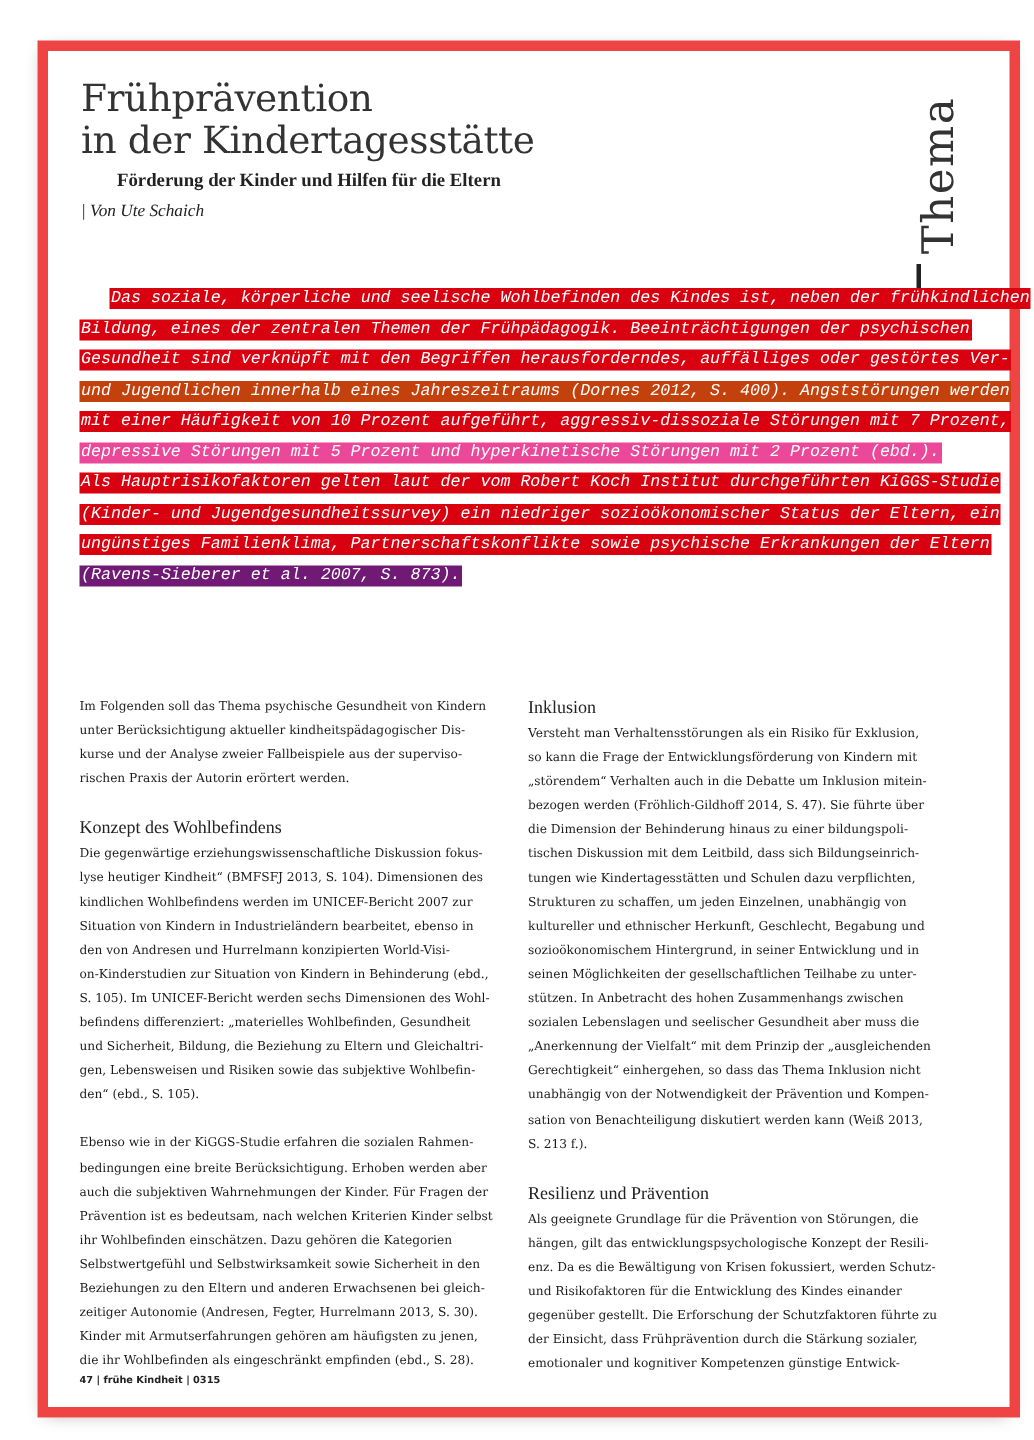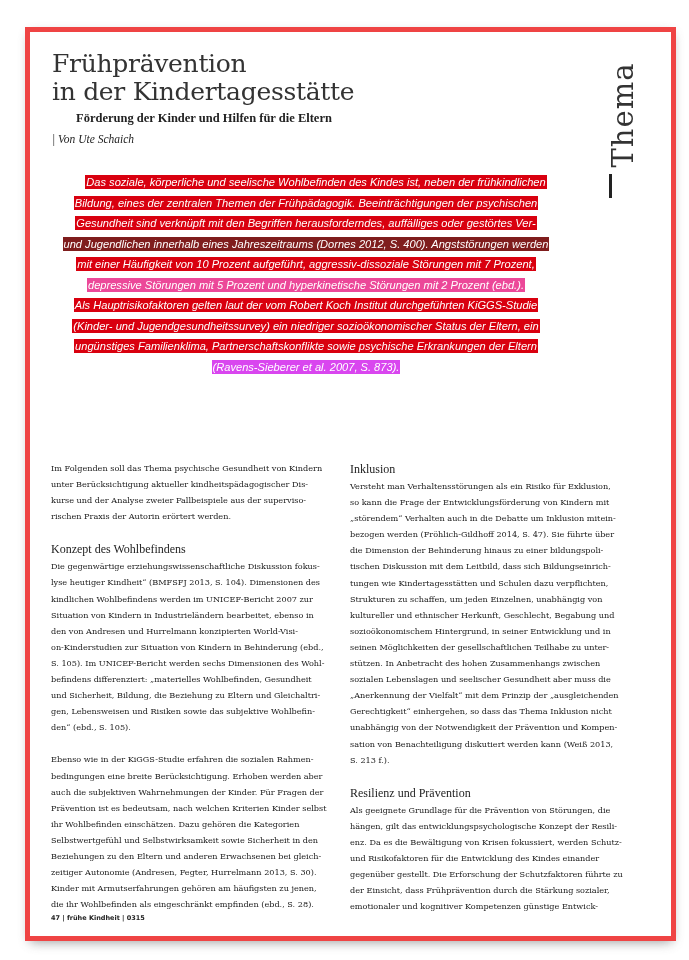--- a/index.html
+++ b/index.html
@@ -13,7 +13,7 @@
   }
   .page {
     position: absolute; left: 25px; top: 27px; width: 641px; height: 904px;
-    background: #ffffff; border: 5px solid #ef4444;
+    background: #ffffff; border: 7px solid #ef4444;
   }
   .title {
     position: absolute; left: 22px; top: 18px; width: 520px;

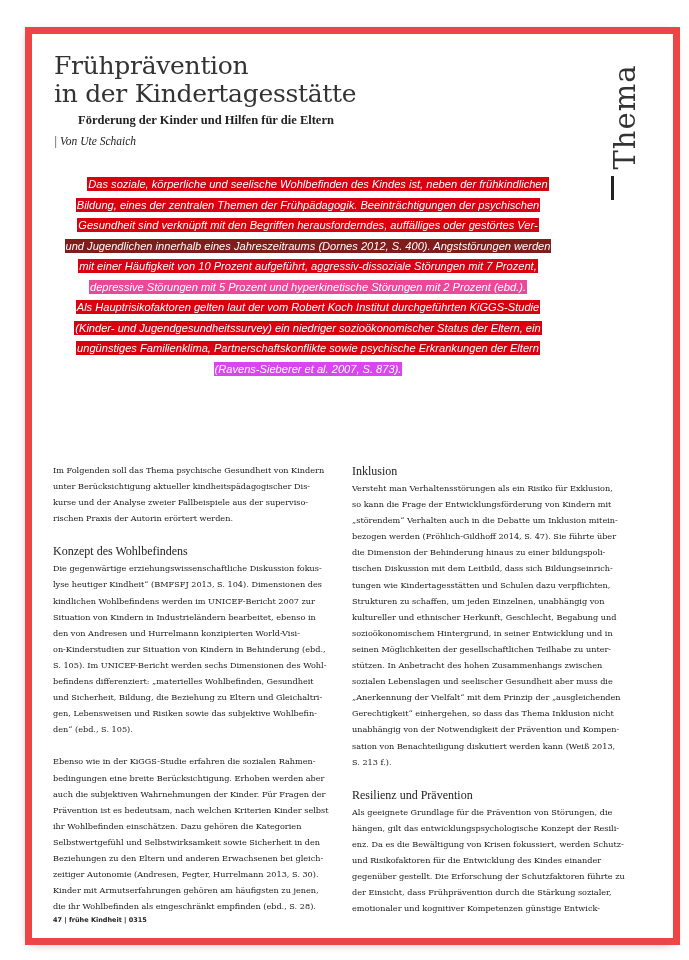--- a/index.html
+++ b/index.html
@@ -43,10 +43,9 @@
     transform: rotate(0deg);
   }
   .lead {
-    position: absolute; left: 21px; top: 140px; width: 510px;
-    font-family: Liberation Sans, sans-serif; font-style: italic; font-size: 11.1px; line-height: 20.5px;
+    position: absolute; left: 21px; top: 155px; width: 510px;
+    font-family: Liberation Mono, monospace; font-style: italic; font-size: 11.1px; line-height: 20.5px;
     color: #ffffff;
-    text-align: center;
   }
   .lead span.hl {
     background: #d9000f; padding: 1px 1px; box-decoration-break: clone; -webkit-box-decoration-break: clone;

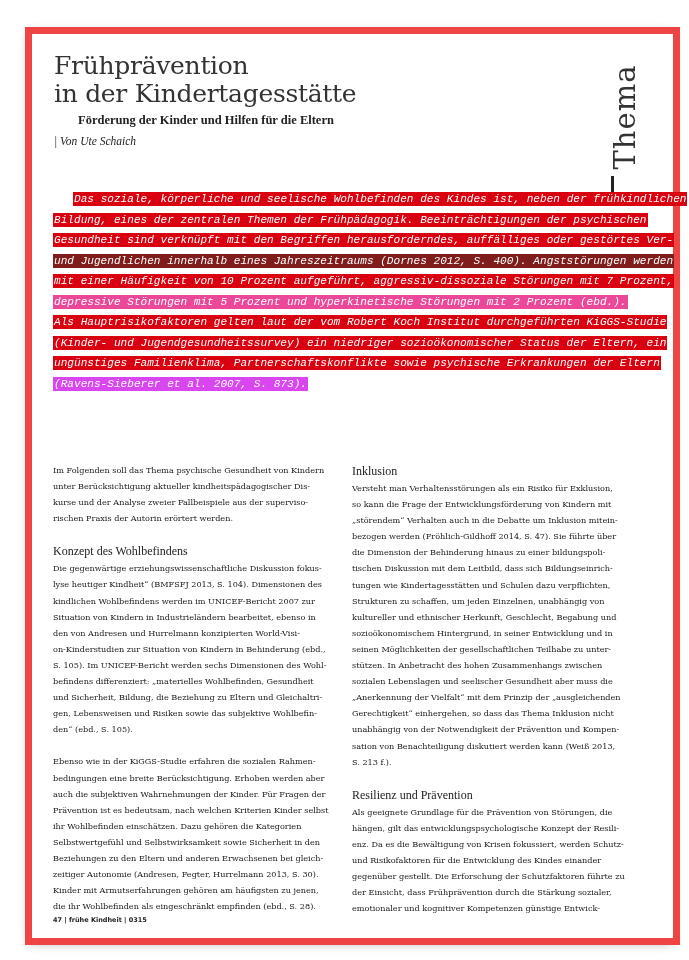--- a/index.html
+++ b/index.html
@@ -90,7 +90,7 @@
     <span class="line" style="padding-left:20px"><span class="hl" style="background: rgb(217, 0, 15);">Das soziale, körperliche und seelische Wohlbefinden des Kindes ist, neben der frühkindlichen</span></span>
     <span class="line"><span class="hl" style="background: rgb(217, 0, 15);">Bildung, eines der zentralen Themen der Frühpädagogik. Beeinträchtigungen der psychischen</span></span>
     <span class="line"><span class="hl" style="background: rgb(217, 0, 15);">Gesundheit sind verknüpft mit den Begriffen herausforderndes, auffälliges oder gestörtes Ver-</span></span>
-    <span class="line"><span class="hl" style="background: #7f1d1d; margin-top: 38px;">und Jugendlichen innerhalb eines Jahreszeitraums (Dornes 2012, S. 400). Angststörungen werden</span></span>
+    <span class="line"><span class="hl" style="background: #c2410c; margin-top: 38px;">und Jugendlichen innerhalb eines Jahreszeitraums (Dornes 2012, S. 400). Angststörungen werden</span></span>
     <span class="line"><span class="hl" style="background: rgb(217, 0, 15);">mit einer Häufigkeit von 10 Prozent aufgeführt, aggressiv-dissoziale Störungen mit 7 Prozent,</span></span>
     <span class="line"><span class="hl" style="background: #ec4899;">depressive Störungen mit 5 Prozent und hyperkinetische Störungen mit 2 Prozent (ebd.).</span></span>
     <span class="line"><span class="hl" style="background: rgb(217, 0, 15);">Als Hauptrisikofaktoren gelten laut der vom Robert Koch Institut durchgeführten KiGGS-Studie</span></span>

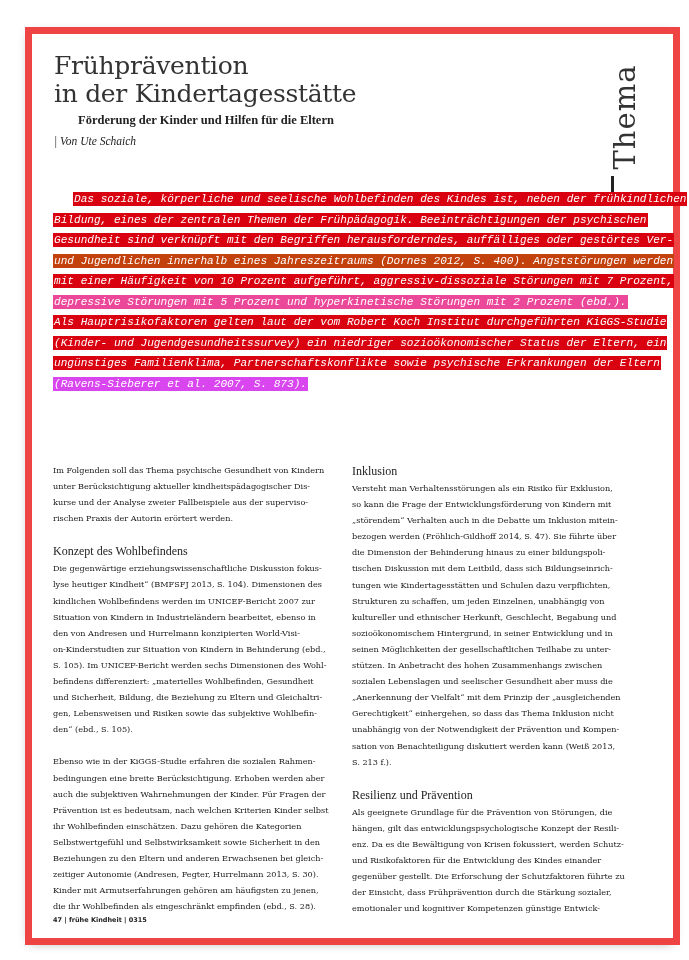--- a/index.html
+++ b/index.html
@@ -96,7 +96,7 @@
     <span class="line"><span class="hl" style="background: rgb(217, 0, 15);">Als Hauptrisikofaktoren gelten laut der vom Robert Koch Institut durchgeführten KiGGS-Studie</span></span>
     <span class="line"><span class="hl" style="background: rgb(217, 0, 15);">(Kinder- und Jugendgesundheitssurvey) ein niedriger sozioökonomischer Status der Eltern, ein</span></span>
     <span class="line"><span class="hl" style="background: rgb(217, 0, 15);">ungünstiges Familienklima, Partnerschaftskonflikte sowie psychische Erkrankungen der Eltern</span></span>
-    <span class="line"><span class="hl" style="background: #d946ef;">(Ravens-Sieberer et al. 2007, S. 873).</span></span>
+    <span class="line"><span class="hl" style="background: #701a75;">(Ravens-Sieberer et al. 2007, S. 873).</span></span>
   </div>
 
   <div class="col left">

